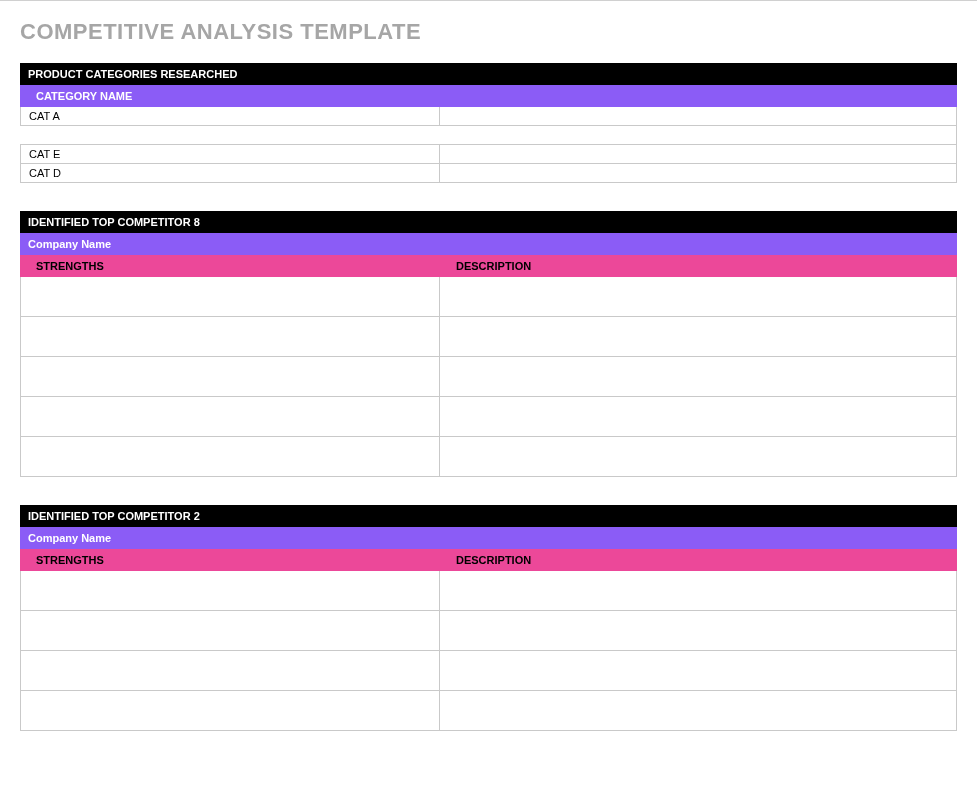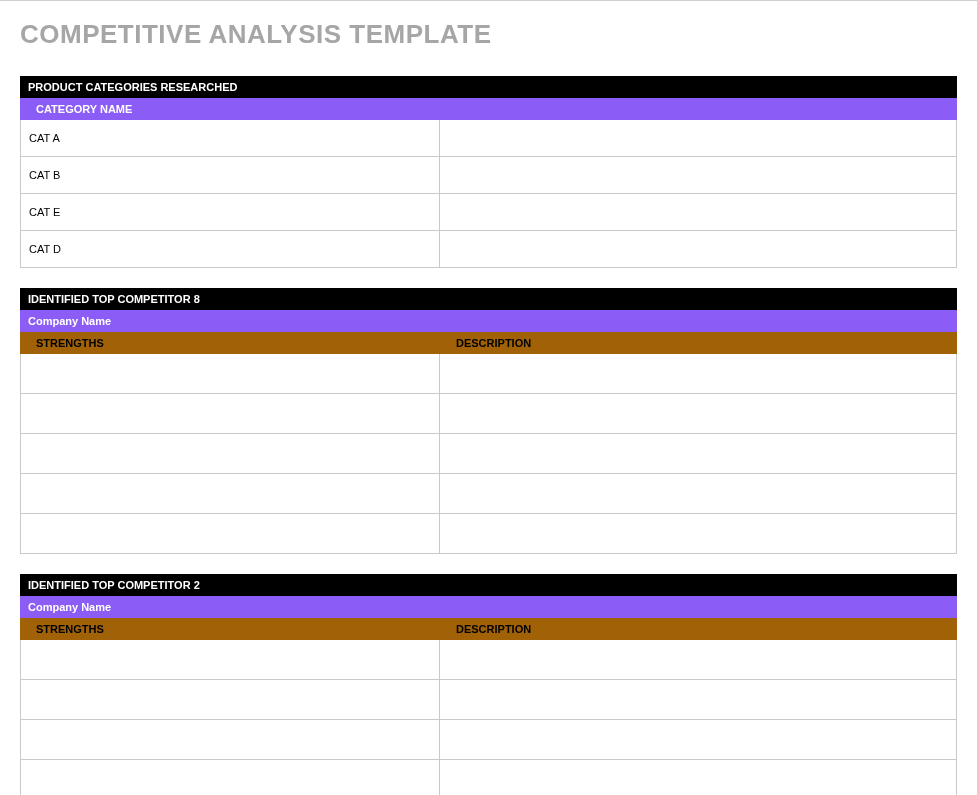--- a/index.html
+++ b/index.html
@@ -15,10 +15,10 @@
 }
 h1.title {
   color: #a6a6a6;
-  font-size: 26px;
+  font-size: 22px;
   font-weight: bold;
   letter-spacing: 0.5px;
-  margin-bottom: 26px;
+  margin-bottom: 18px;
 }
 .section {
   margin-bottom: 20px;

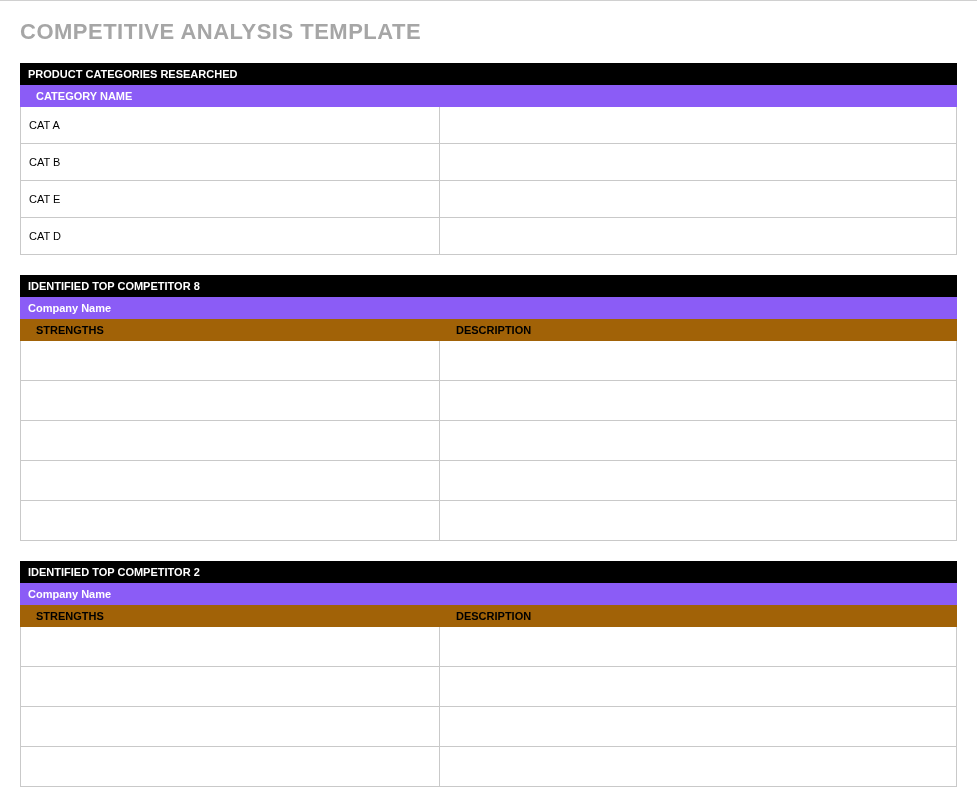--- a/index.html
+++ b/index.html
@@ -21,7 +21,7 @@
   margin-bottom: 18px;
 }
 .section {
-  margin-bottom: 20px;
+  margin-bottom: 28px;
 }
 .bar-black, .bar-slate, .bar-light {
   height: 22px;

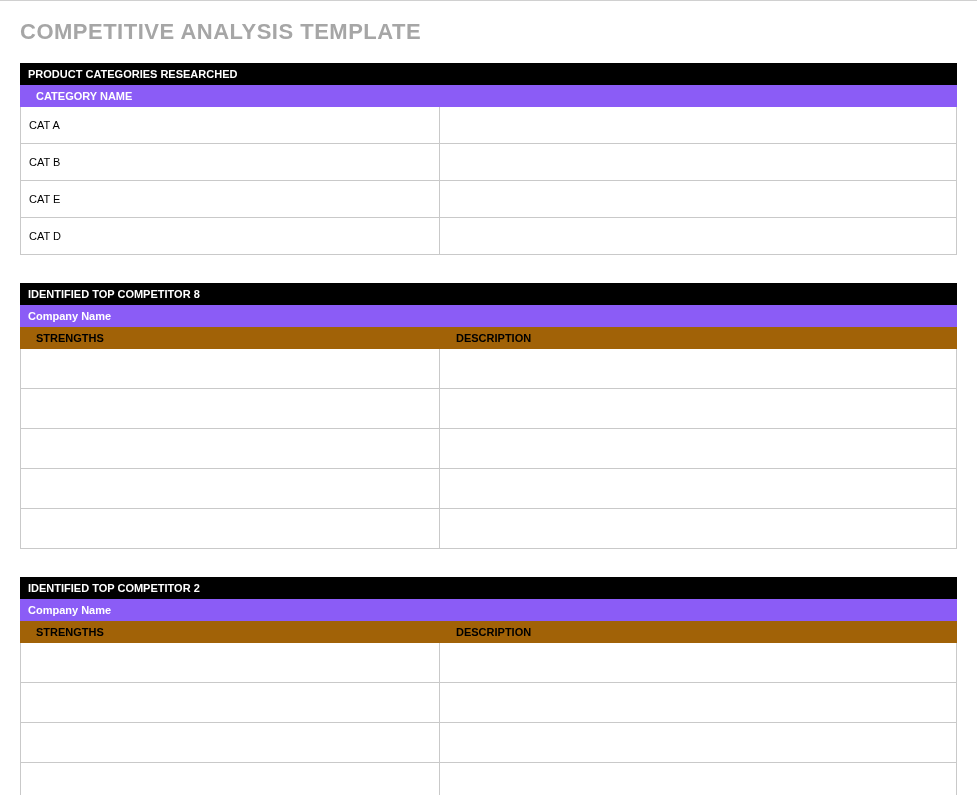--- a/index.html
+++ b/index.html
@@ -43,7 +43,7 @@
 .col-b { flex: 1; padding-left: 8px; display: flex; align-items: center; }
 .row {
   display: flex;
-  height: 37px;
+  height: 19px;
   font-size: 11px;
   color: #000;
 }

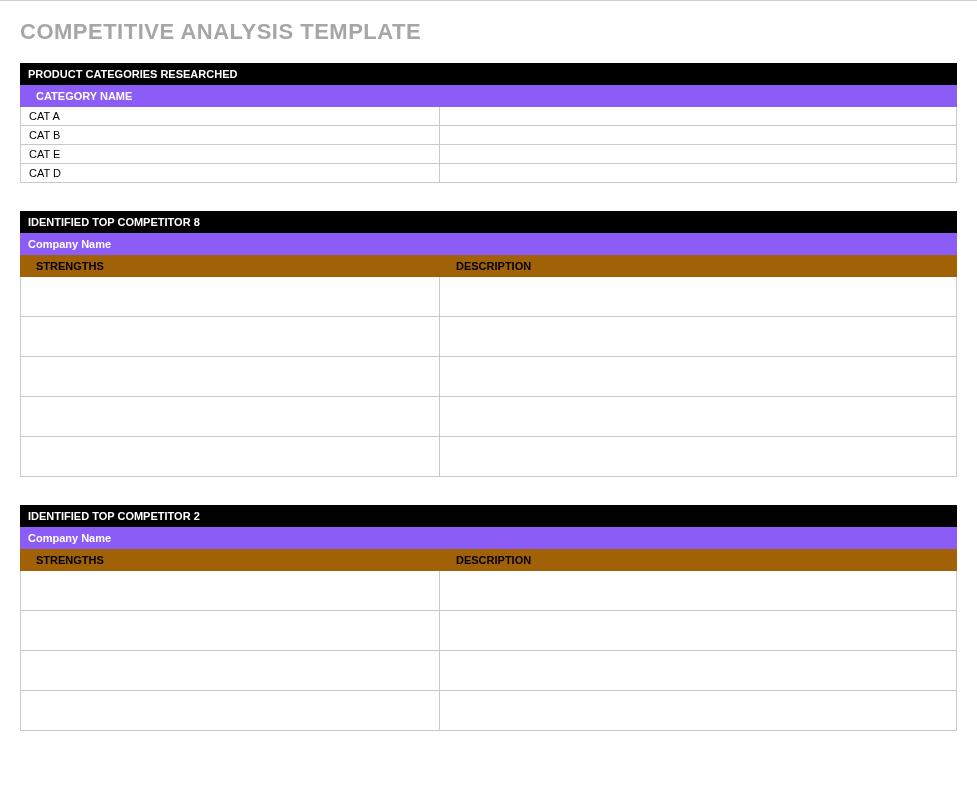--- a/index.html
+++ b/index.html
@@ -83,7 +83,6 @@
       <div class="cell-b"></div>
     </div>
     <div class="row">
-      <div class="cell-a">CAT B</div>
       <div class="cell-b"></div>
     </div>
     <div class="row">

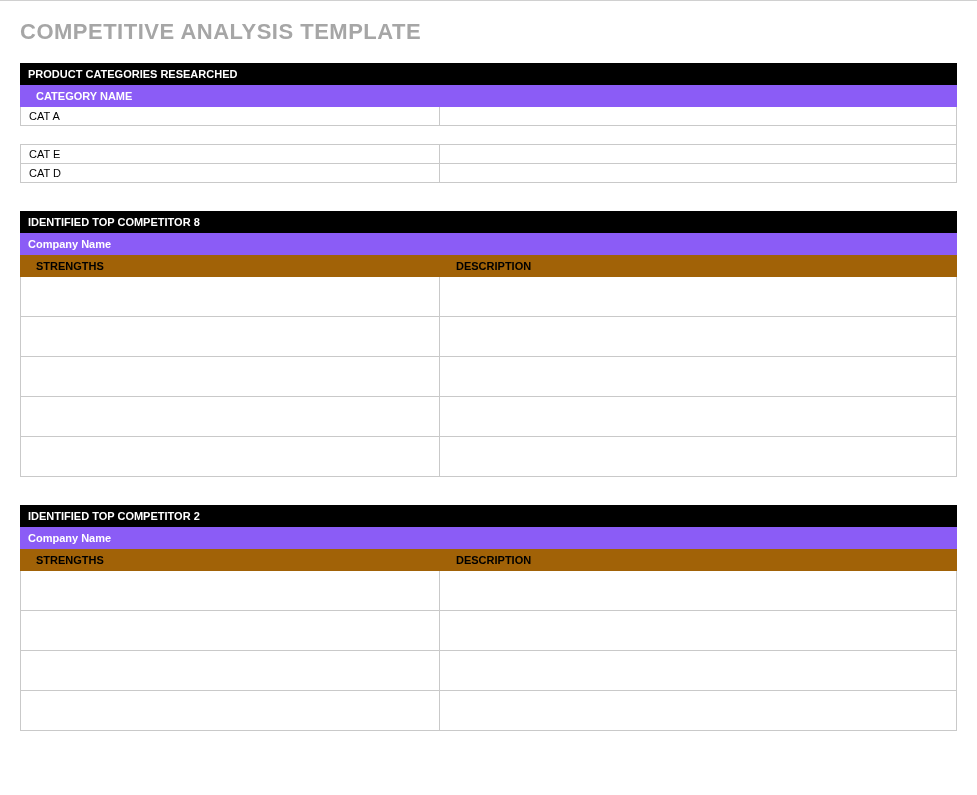--- a/index.html
+++ b/index.html
@@ -34,7 +34,7 @@
 }
 .bar-black { background: #000000; }
 .bar-slate { background: #8b5cf6; }
-.bar-light { background: #a16207; color: #000; font-weight: bold; }
+.bar-light { background: #ec4899; color: #000; font-weight: bold; }
 .split {
   display: flex;
   width: 100%;

